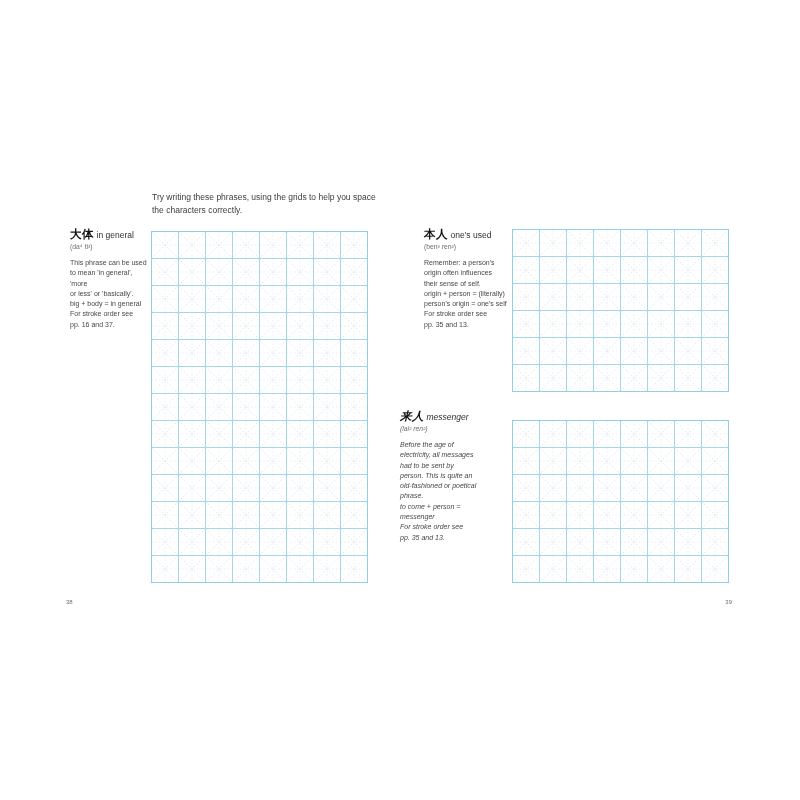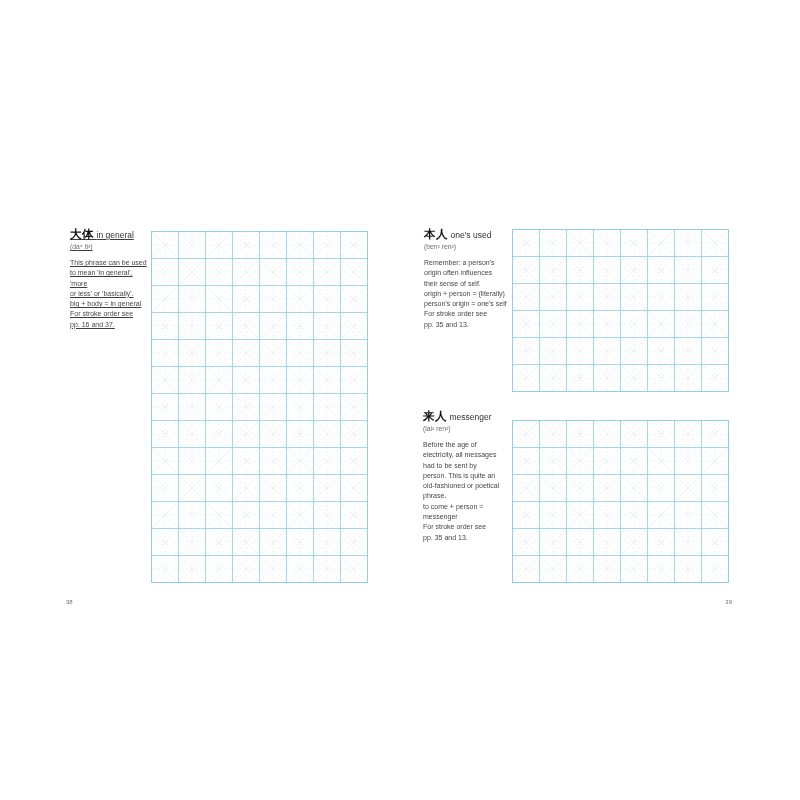--- a/index.html
+++ b/index.html
@@ -75,6 +75,7 @@
 <body>
 
 <div class="abs intro">
+  <div>Try writing these phrases, using the grids to help you space</div>
 </div>
 
 <div class="abs entry left-entry">

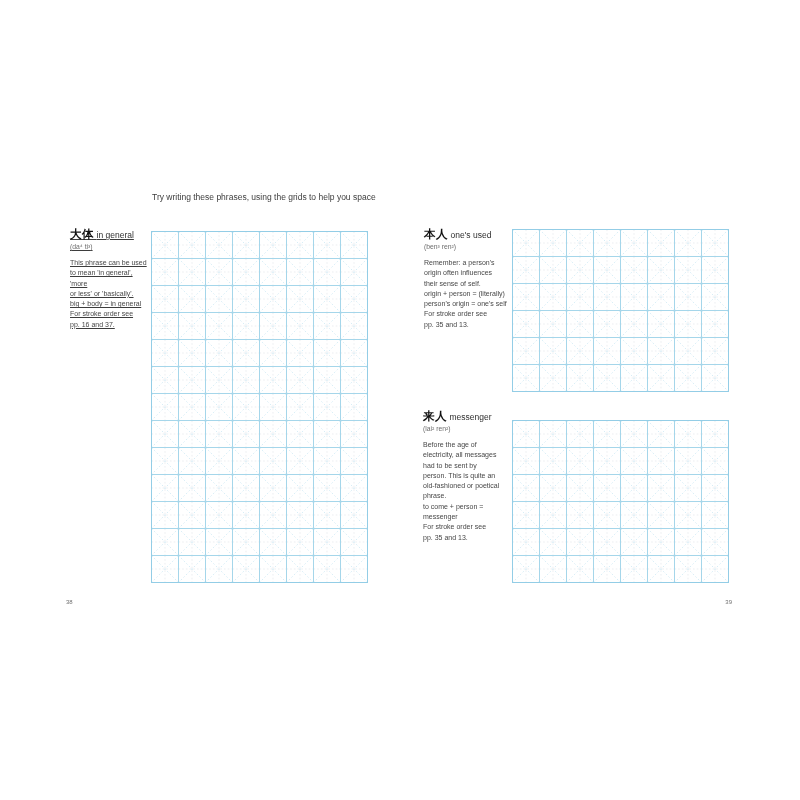--- a/index.html
+++ b/index.html
@@ -76,6 +76,7 @@
 
 <div class="abs intro">
   <div>Try writing these phrases, using the grids to help you space</div>
+  <div>the characters correctly.</div>
 </div>
 
 <div class="abs entry left-entry">

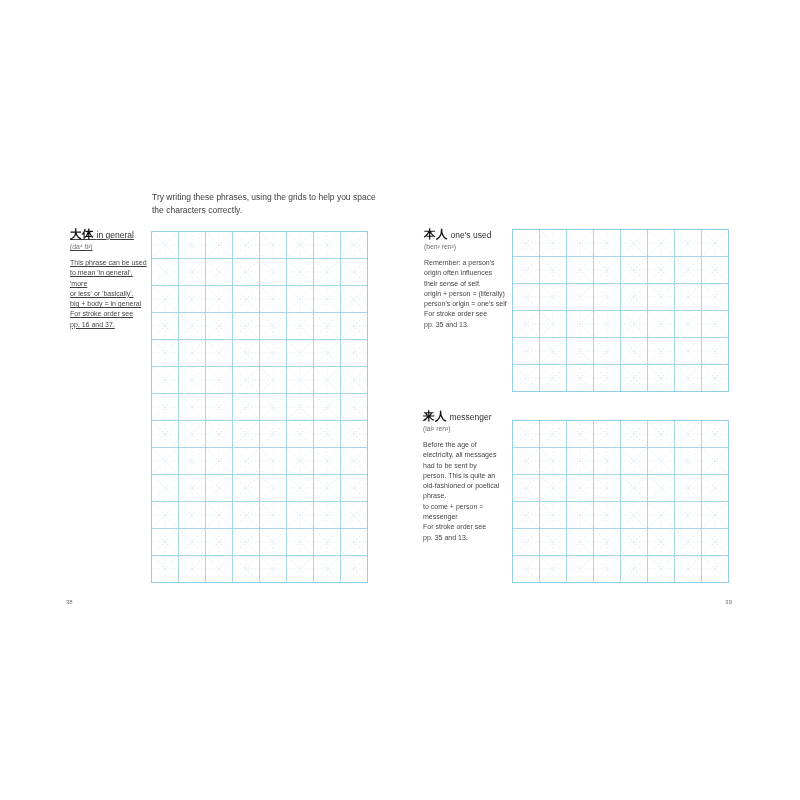--- a/index.html
+++ b/index.html
@@ -53,7 +53,7 @@
     white-space: pre-line;
   }
 
-  .left-entry  { left: 70px;  top: 228px; width: 80px; text-decoration: underline; }
+  .left-entry  { left: 70px;  top: 228px; width: 80px; }
   .right-entry-1 { left: 424px; top: 228px; width: 92px; }
   .right-entry-2 { left: 423px; top: 410px; width: 92px; }
 

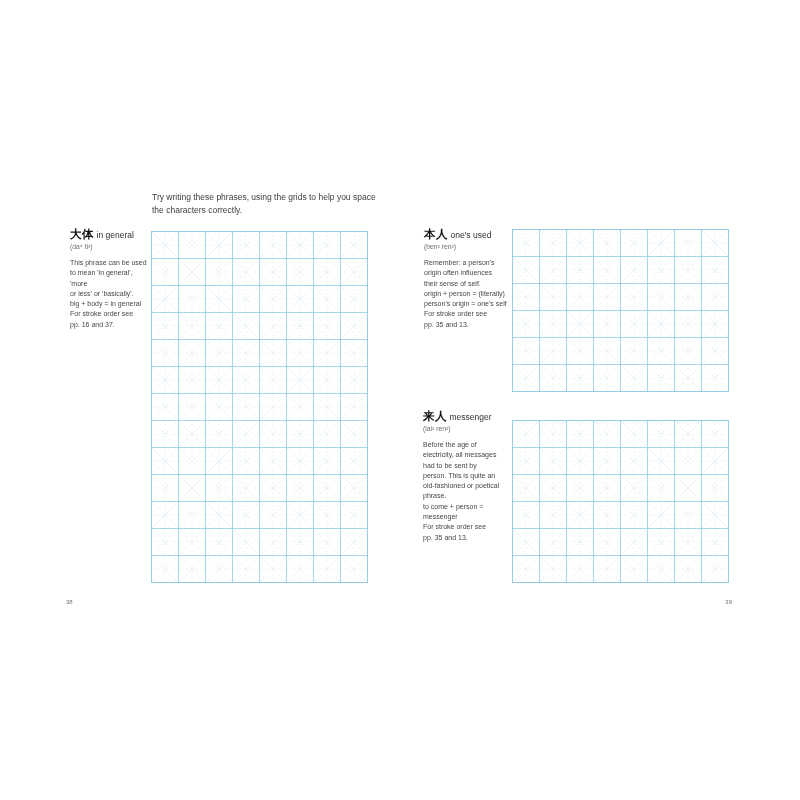--- a/index.html
+++ b/index.html
@@ -55,7 +55,7 @@
 
   .left-entry  { left: 70px;  top: 228px; width: 80px; }
   .right-entry-1 { left: 424px; top: 228px; width: 92px; }
-  .right-entry-2 { left: 423px; top: 410px; width: 92px; }
+  .right-entry-2 { left: 400px; top: 410px; width: 92px; font-style: italic; }
 
   .grid-left   { left: 151px; top: 231px; }
   .grid-right-top    { left: 512px; top: 229px; }

